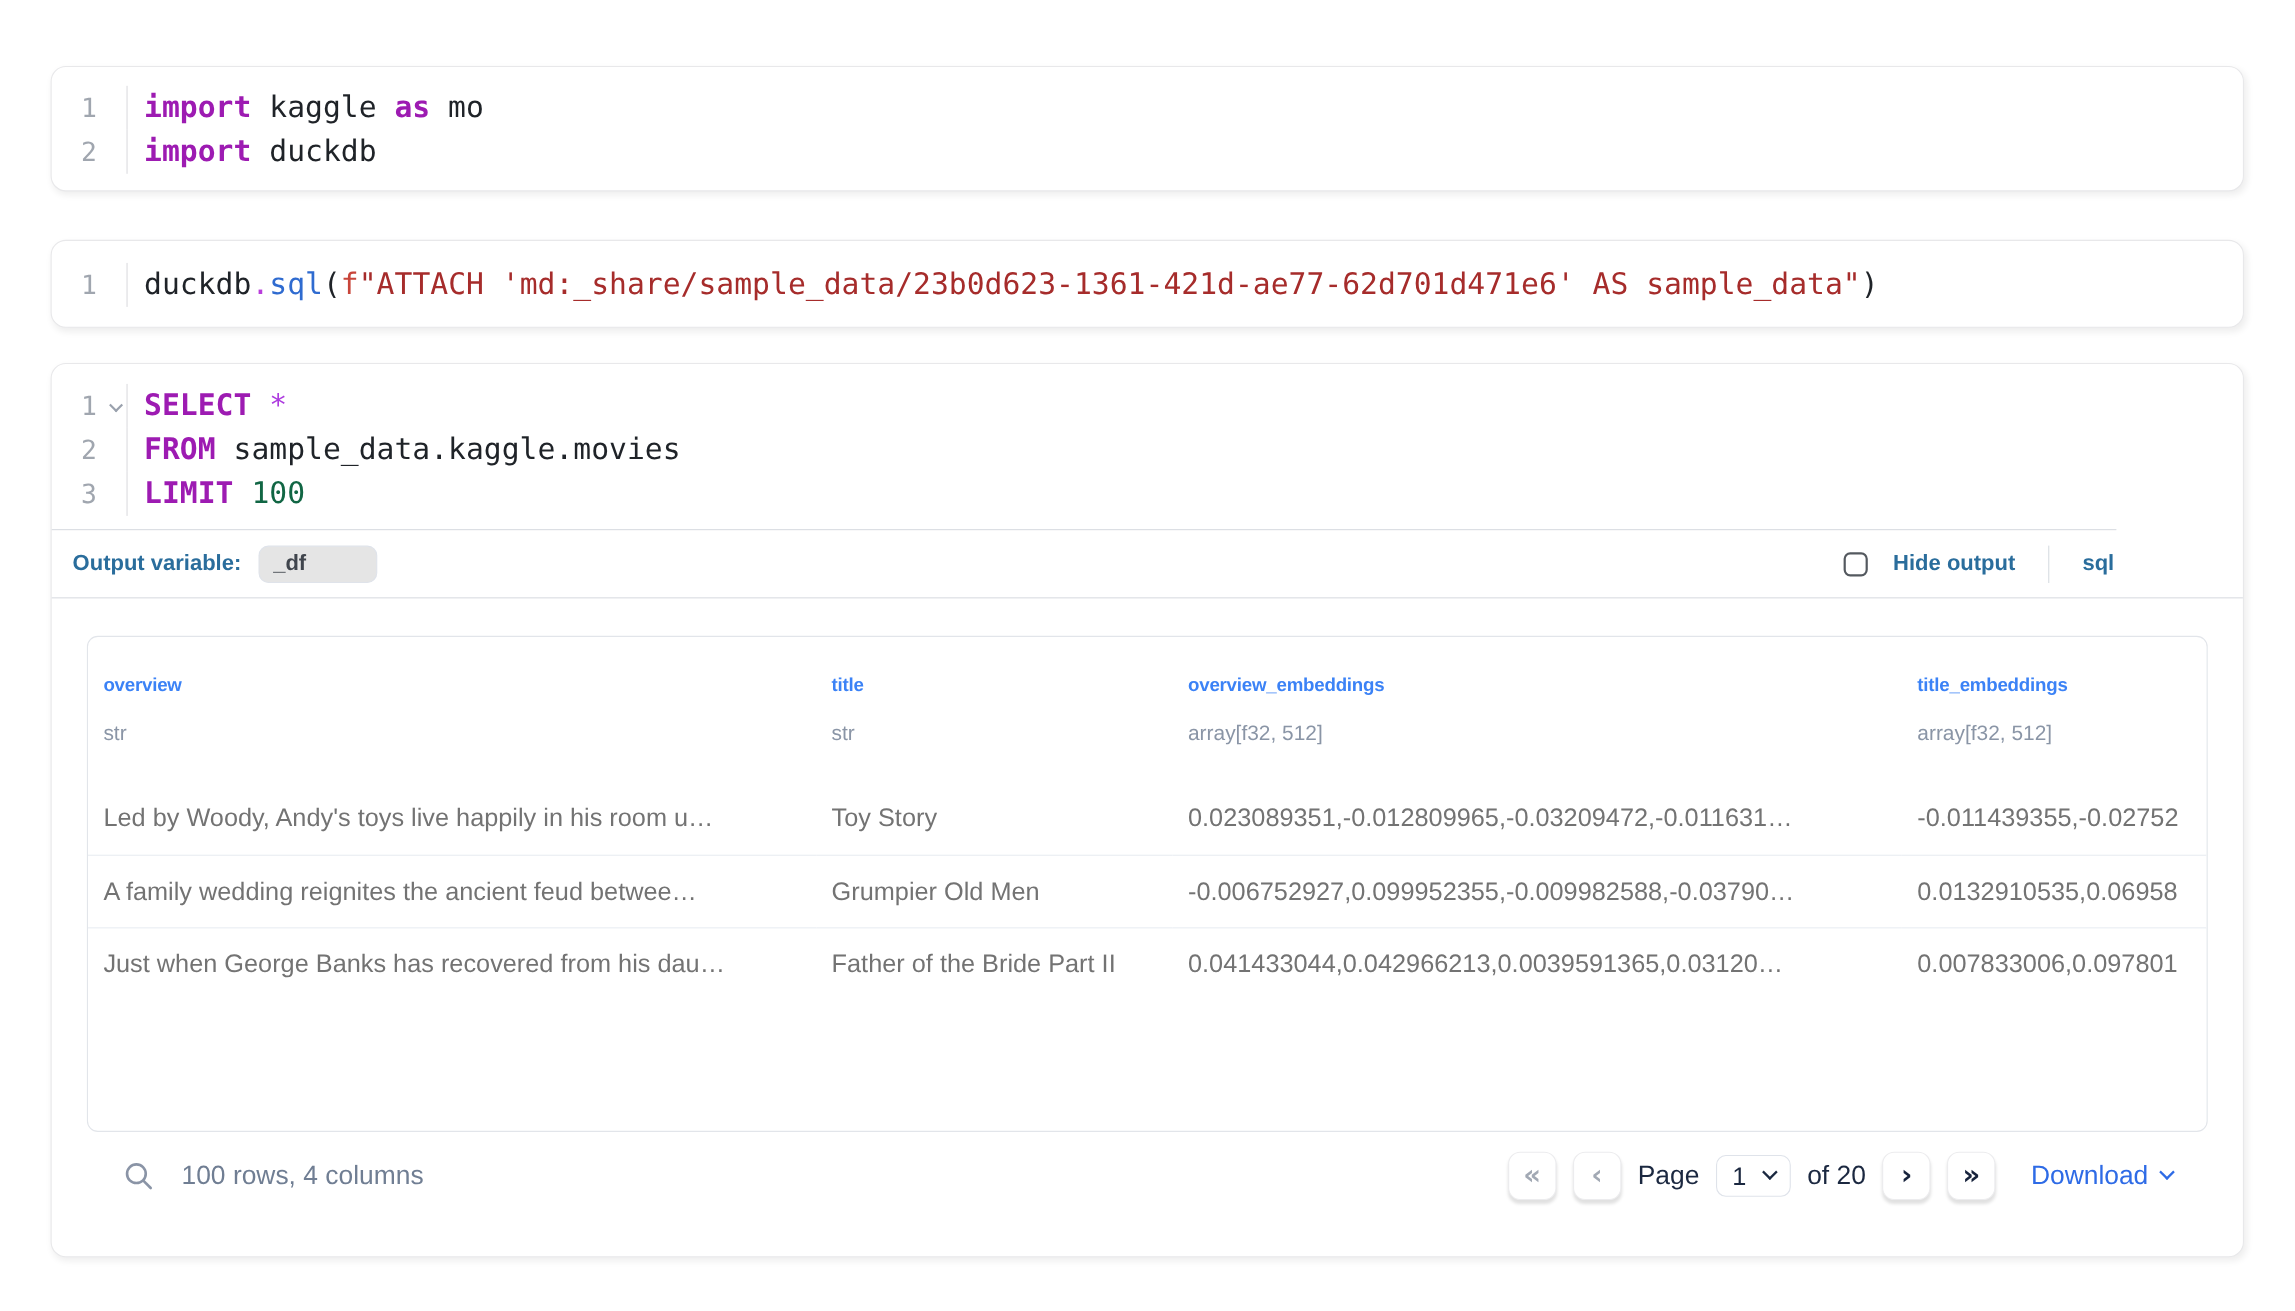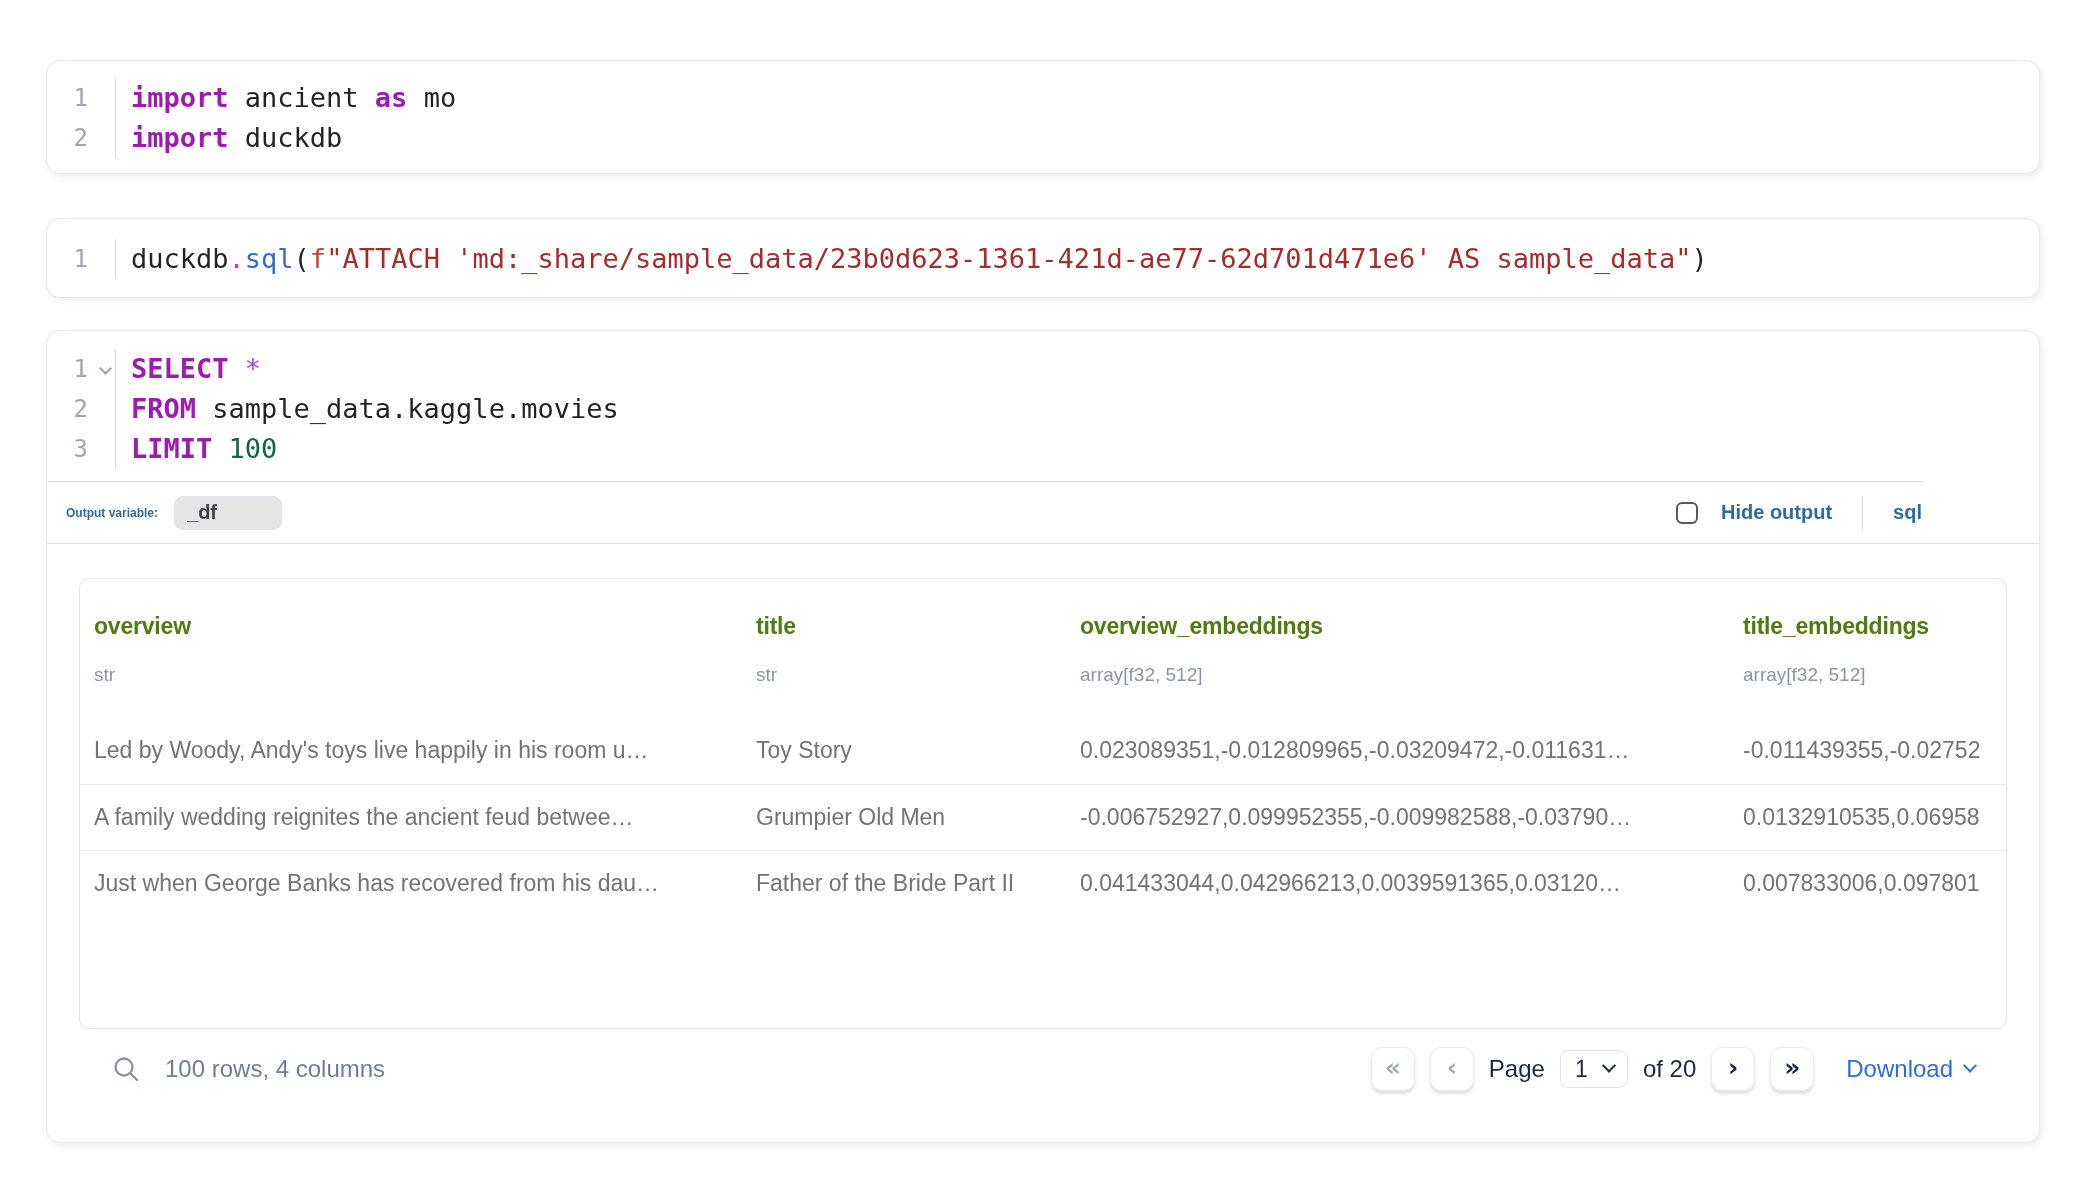--- a/index.html
+++ b/index.html
@@ -122,7 +122,7 @@
     <div class="code-block">
         <div class="line">
           <div class="gut">1</div>
-          <div class="src"><span class="tk-k">import</span><span class="tk-d"> ancient </span><span class="tk-k">as</span><span class="tk-d"> mo</span></div>
+          <div class="src"><span class="tk-k">import</span><span class="tk-d"> kaggle </span><span class="tk-k">as</span><span class="tk-d"> mo</span></div>
         </div>
         <div class="line">
           <div class="gut">2</div>

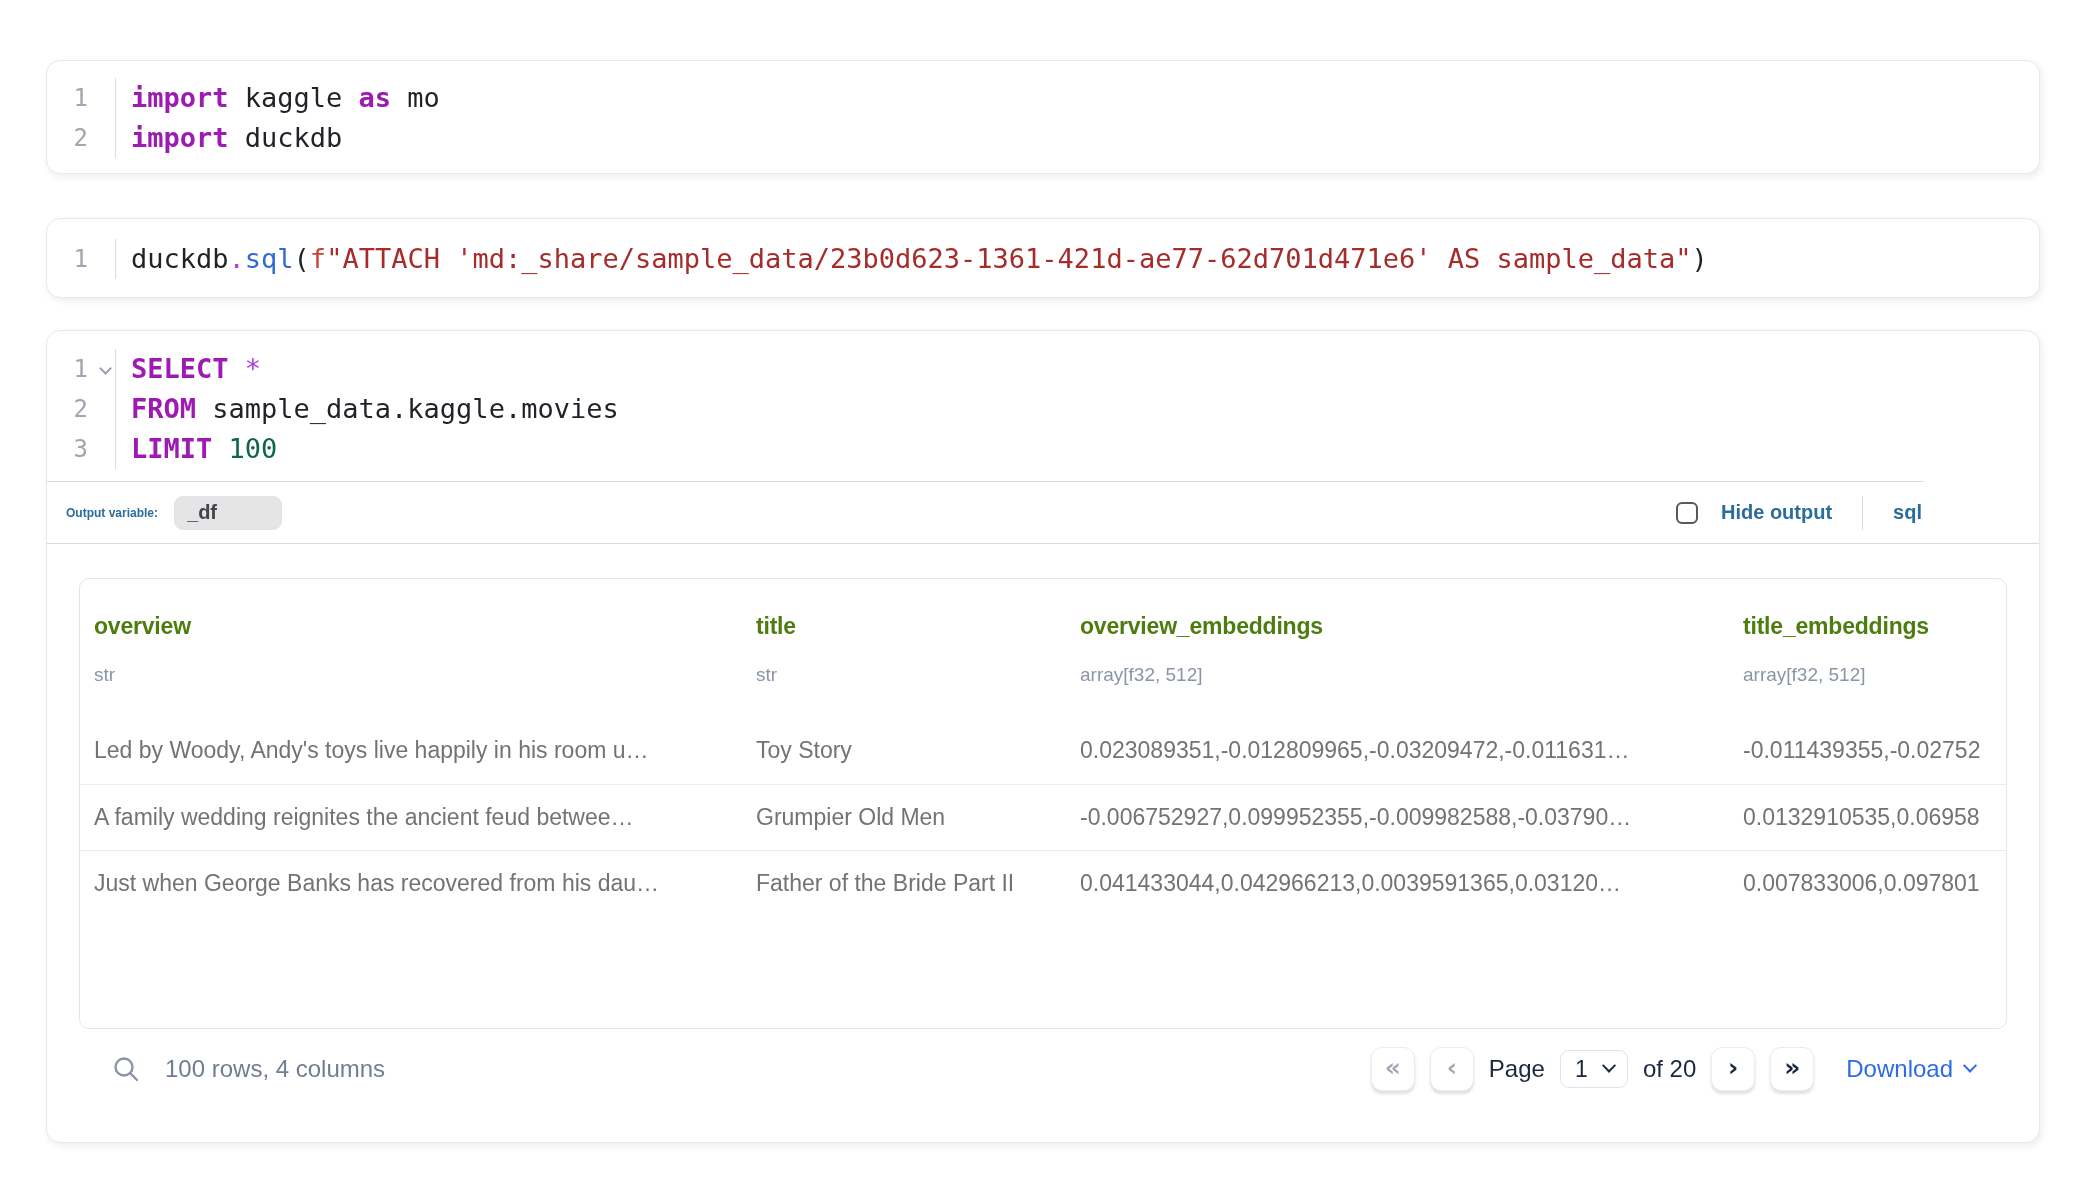--- a/index.html
+++ b/index.html
@@ -50,7 +50,7 @@
     height:62px; display:flex; align-items:center;
     padding:0 117px 0 19px; border-bottom:1px solid #d9dce1;
   }
-  .out-label { color:var(--accent-blue,#2a6d9c); font-weight:bold; font-size:12px;text-align:center; }
+  .out-label { color:var(--accent-blue,#2a6d9c); font-weight:bold; font-size:20px;text-align:center; }
   .var-input {
     margin-left:16px; width:108px; height:34px;
     border:1px solid #dfe3ea; border-radius:9px; background:#e5e5e5;

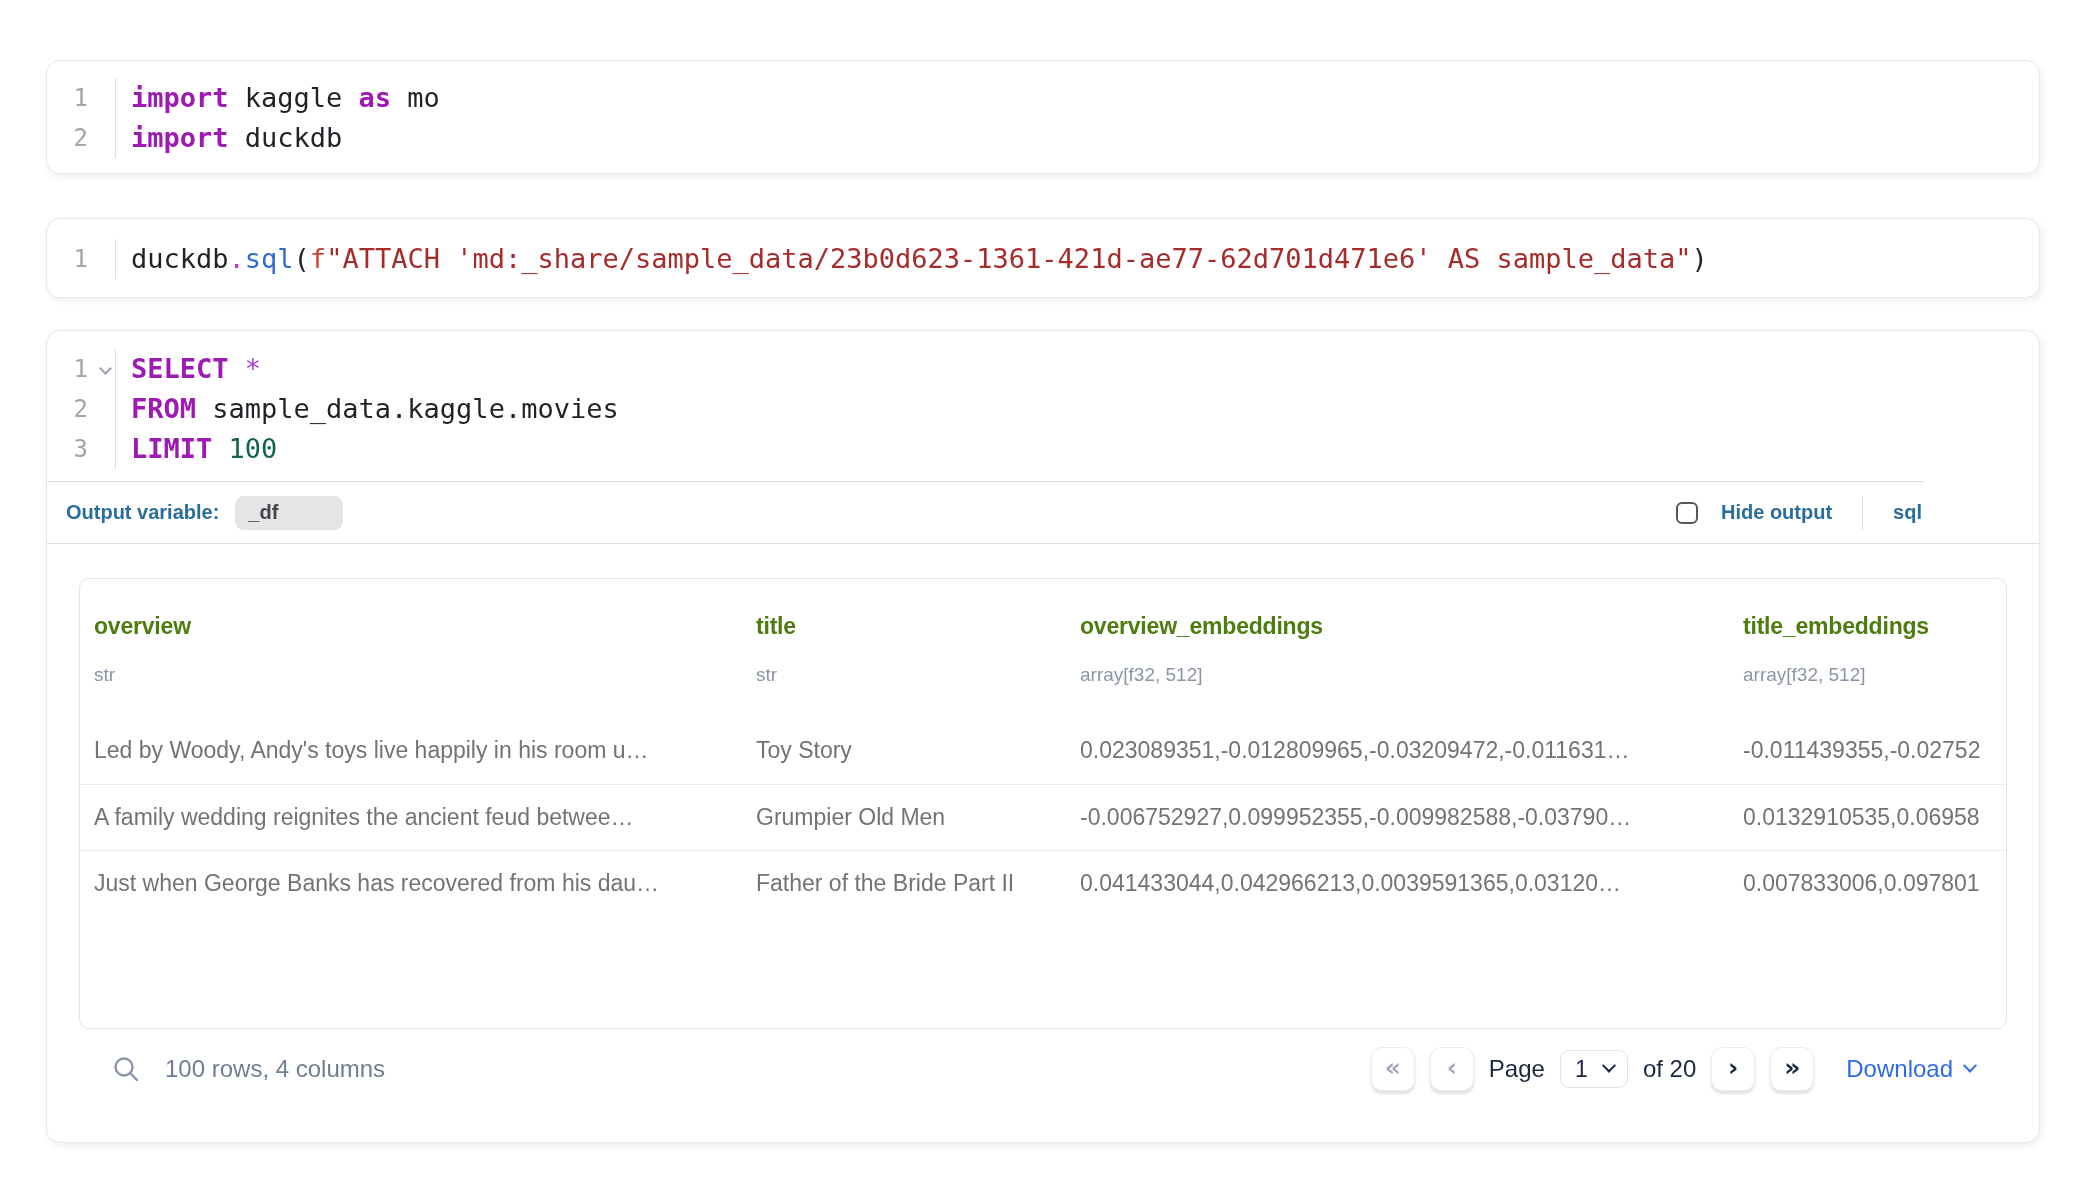--- a/index.html
+++ b/index.html
@@ -73,7 +73,7 @@
   table { width:100%; border-collapse:collapse; table-layout:fixed; }
   col.c1 { width:662px; } col.c2 { width:324px; } col.c3 { width:663px; } col.c4 { width:auto; }
   thead th { text-align:left; padding:34px 4px 32px 14px; vertical-align:top; }
-  .col-name { font-weight:bold; font-size:23px; color:#4d7c0f; letter-spacing:-0.2px; }
+  .col-name { font-weight:bold; font-size:17px; color:#3b82f6; letter-spacing:-0.2px; }
   .col-type { font-weight:normal; font-size:19px; color:#8a95a6; margin-top:24px; }
   tbody td {
     height:66px; padding:0 14px; font-size:23px; color:#737373;

